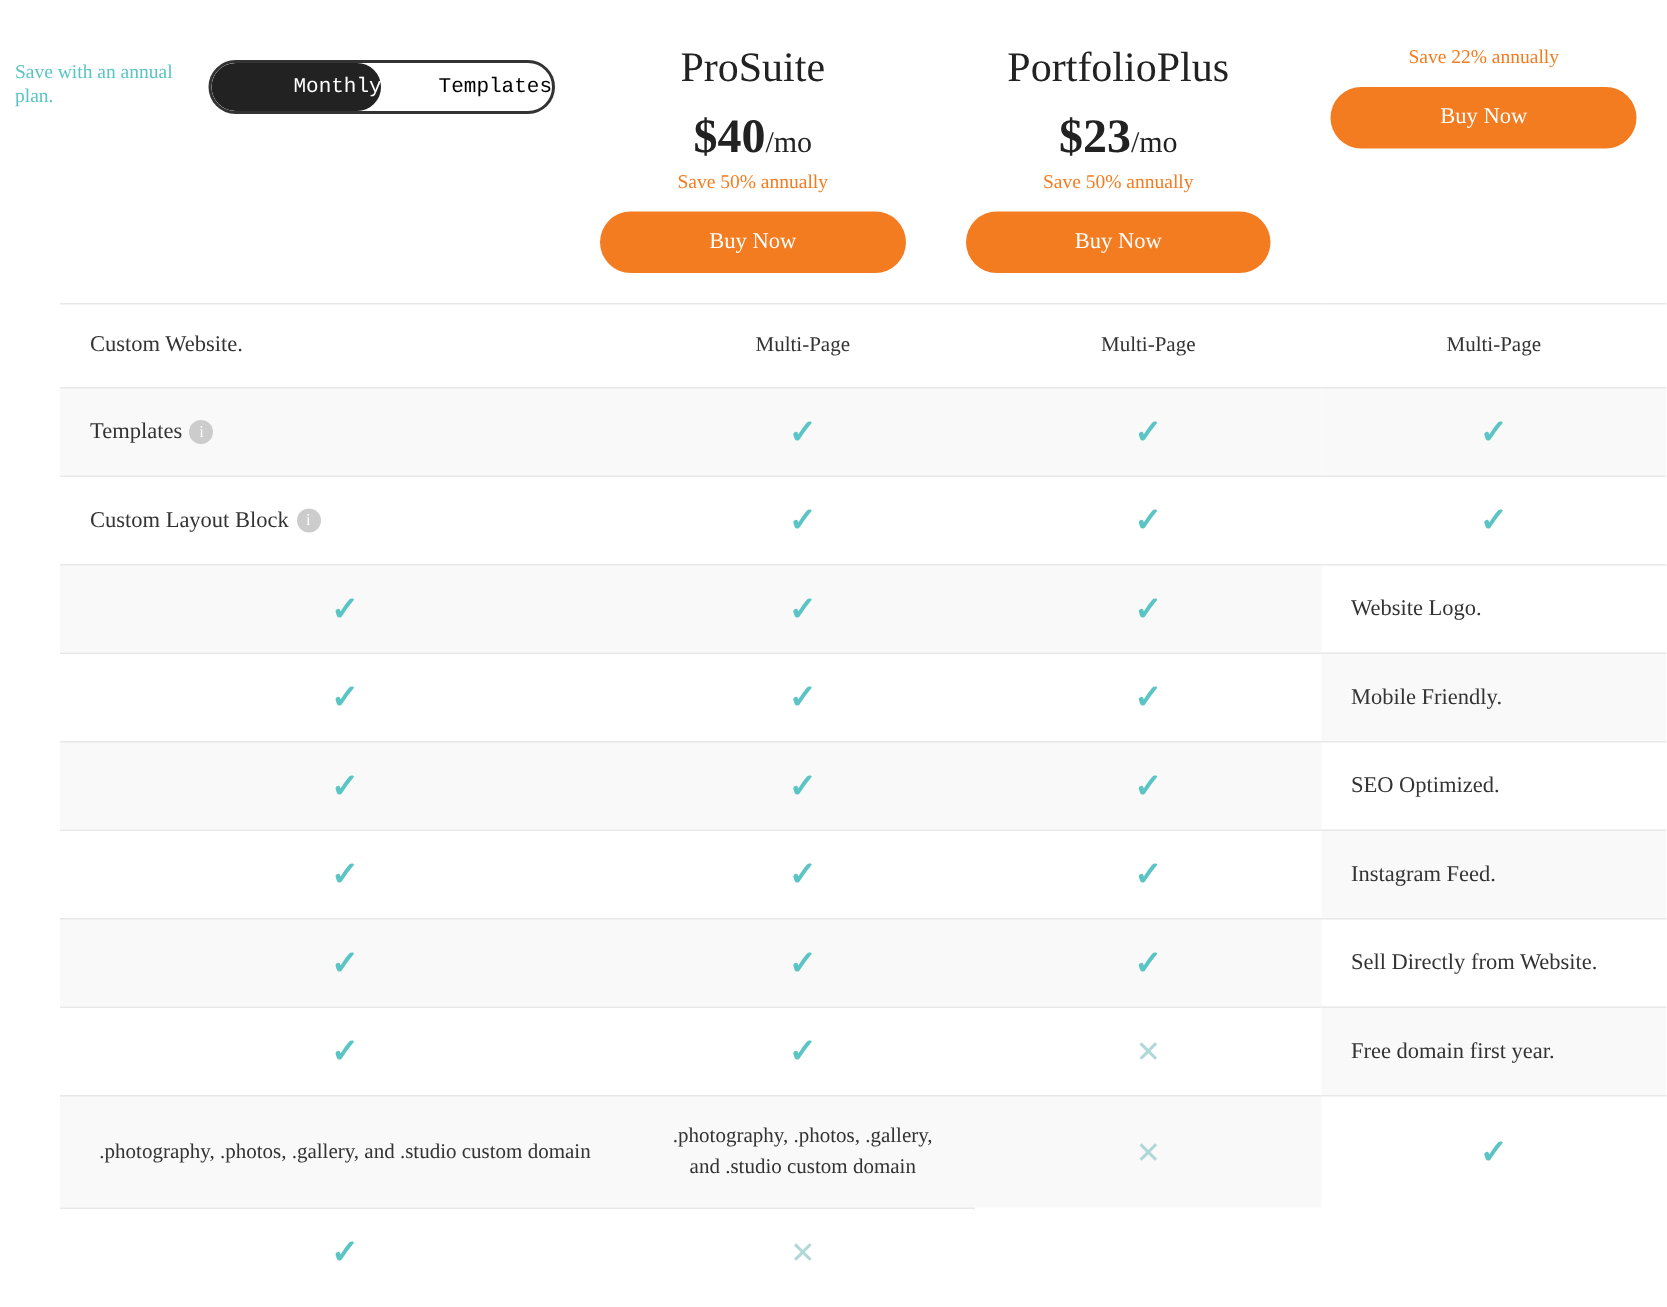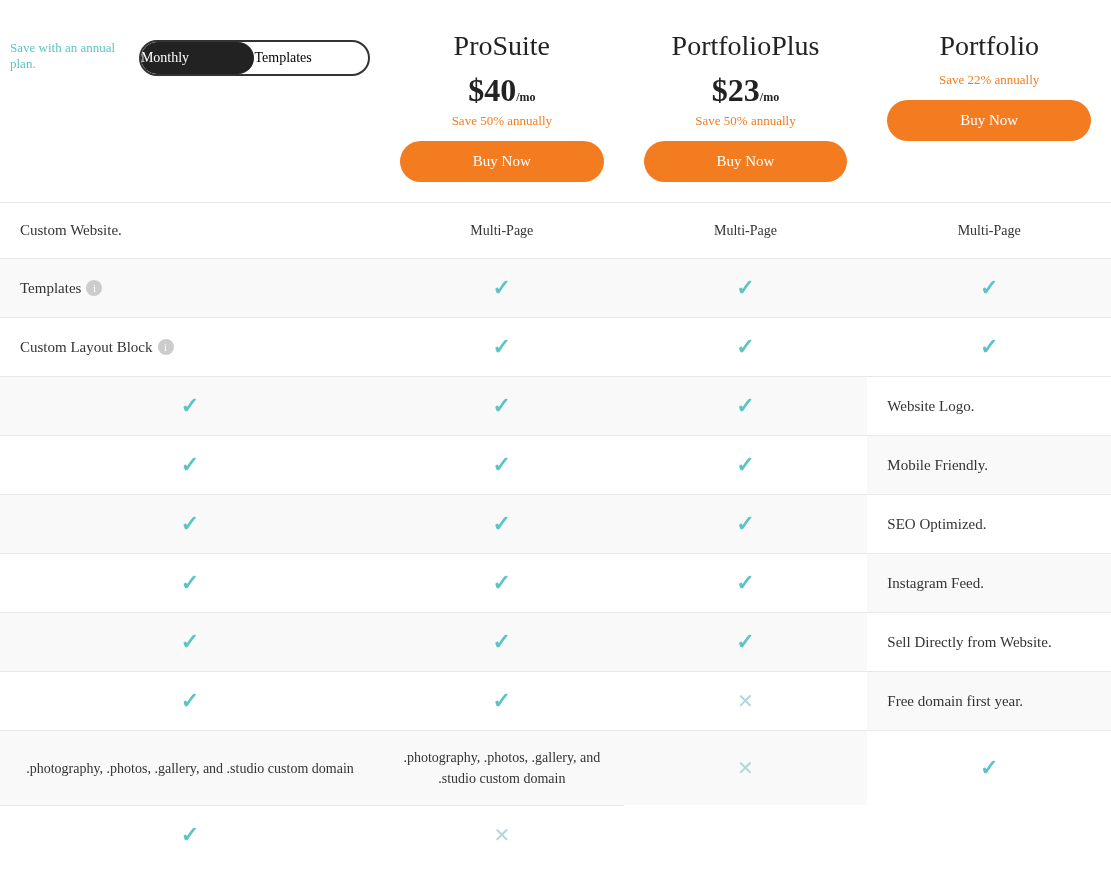--- a/index.html
+++ b/index.html
@@ -83,12 +83,12 @@
     .toggle-btn {
       flex: 1;
       padding: 8px 0;
-      text-align: left;
+      text-align: right;
       font-size: 14px;
       cursor: pointer;
       border: none;
       background: transparent;
-      font-family: Liberation Serif, serif;
+      font-family: Liberation Mono, monospace;
     }
     .toggle-btn.active {
       background: #222;

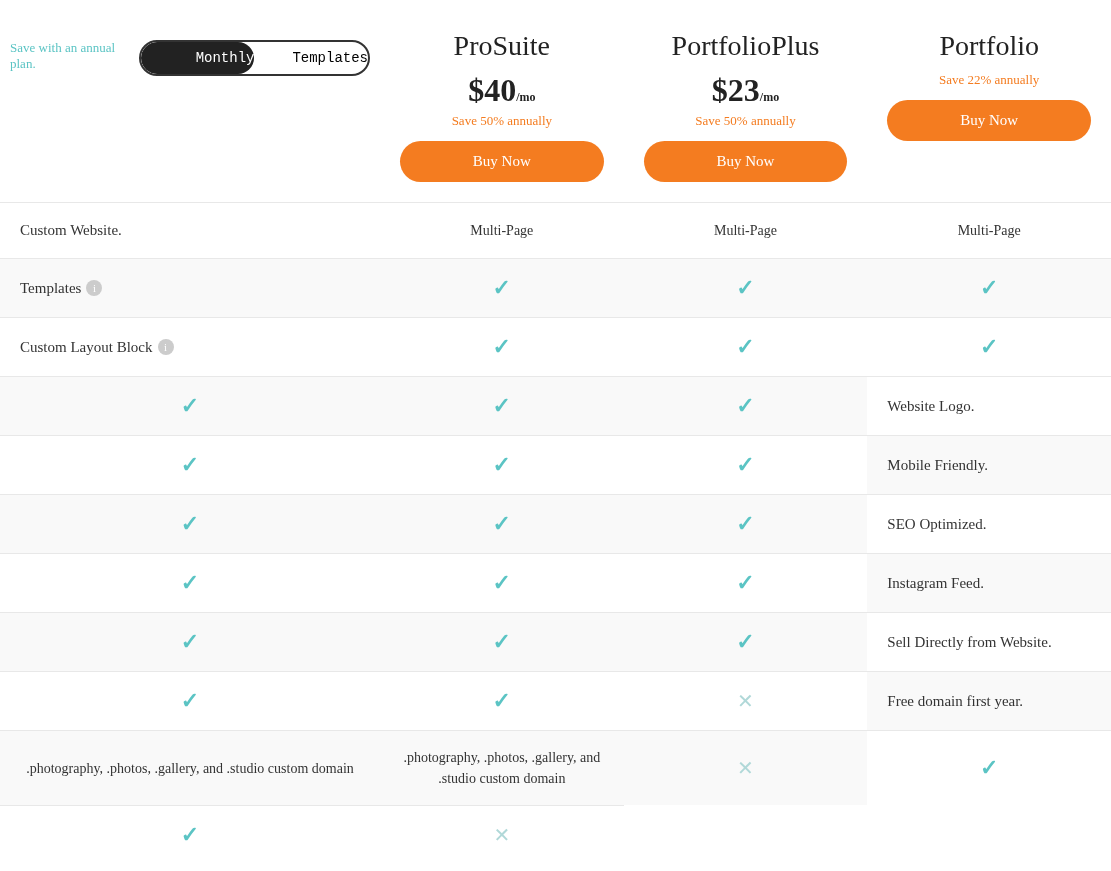--- a/index.html
+++ b/index.html
@@ -180,7 +180,6 @@
     </div>
 
     <div class="header-cell">
-      <div class="plan-name">Portfolio</div>
       <div class="plan-save">Save 22% annually</div>
       <button class="buy-btn">Buy Now</button>
     </div>

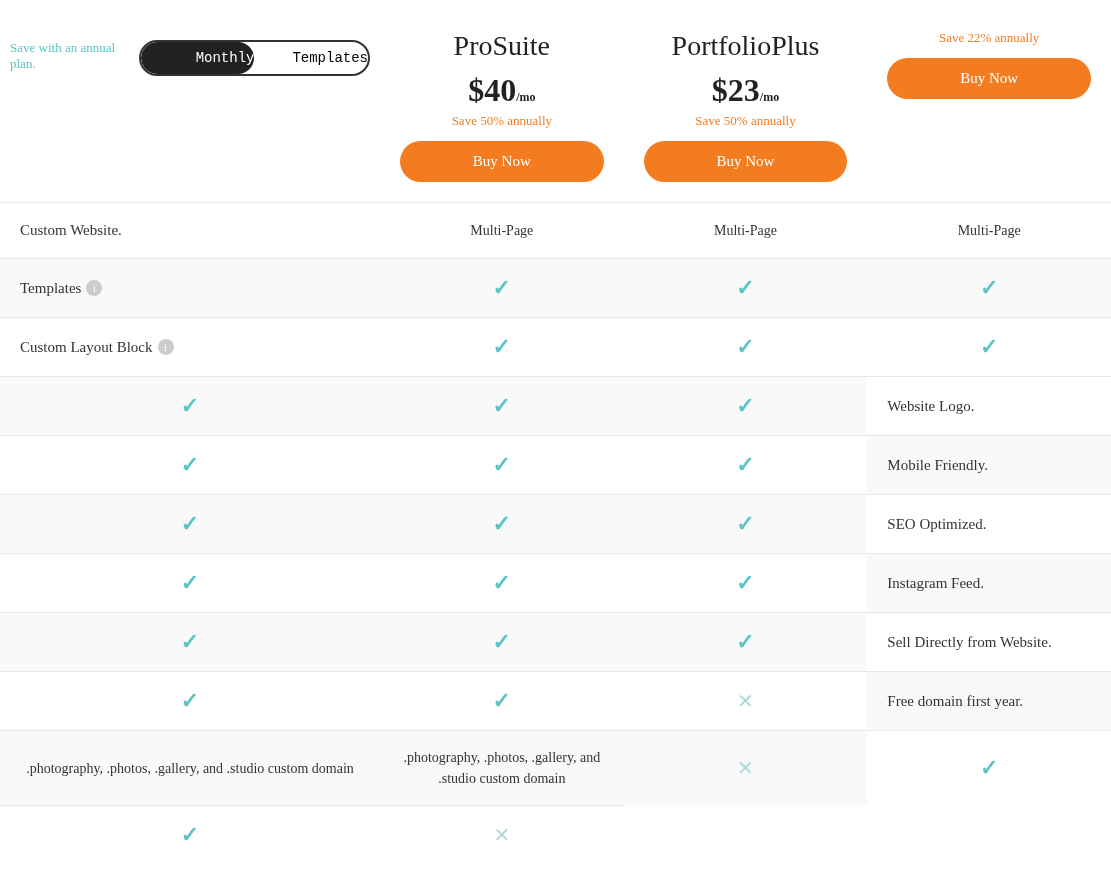--- a/index.html
+++ b/index.html
@@ -39,8 +39,8 @@
       margin-bottom: 4px;
     }
     .plan-price span.per-mo {
-      font-size: 12px;
-      font-weight: 700;
+      font-size: 20px;
+      font-weight: 400;
     }
     .plan-save {
       font-size: 13px;

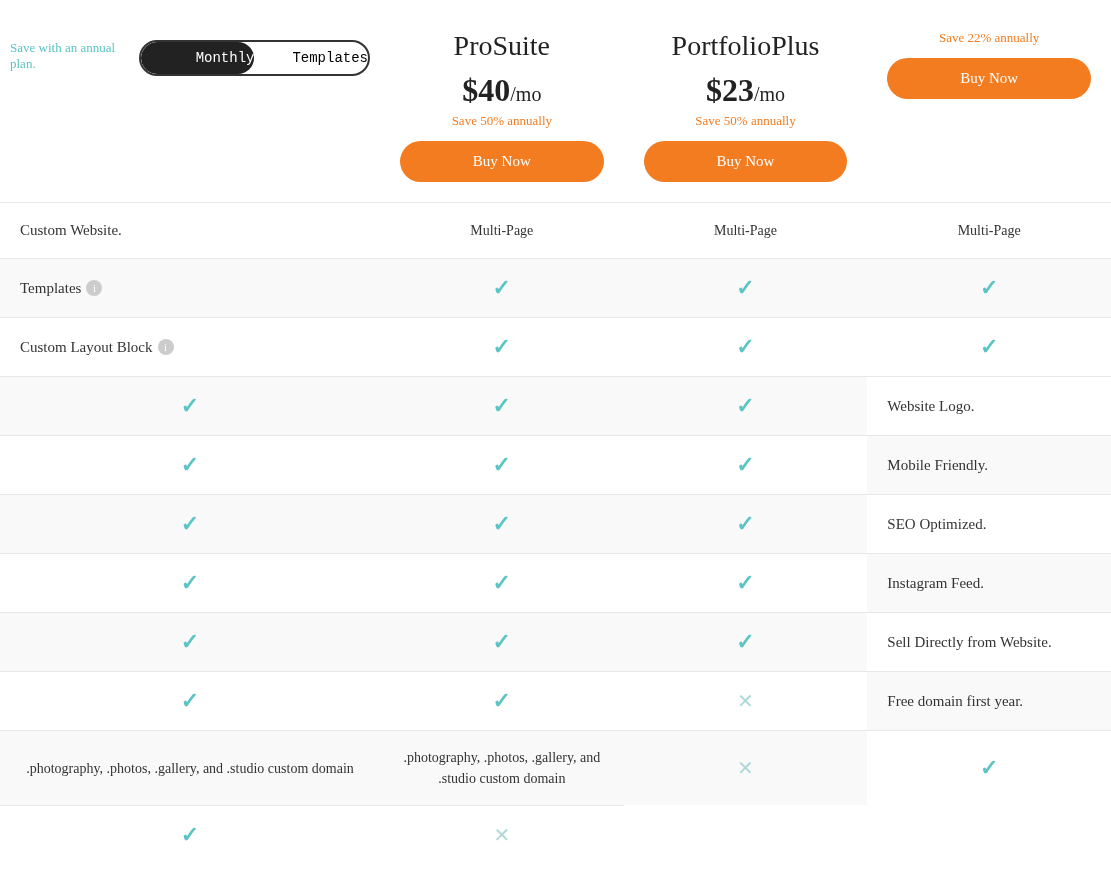--- a/index.html
+++ b/index.html
@@ -99,6 +99,7 @@
     .features-section {
       display: grid;
       grid-template-columns: 380px 1fr 1fr 1fr;
+      margin-left: 40px;
     }
     .feature-cell {
       padding: 16px 20px;

